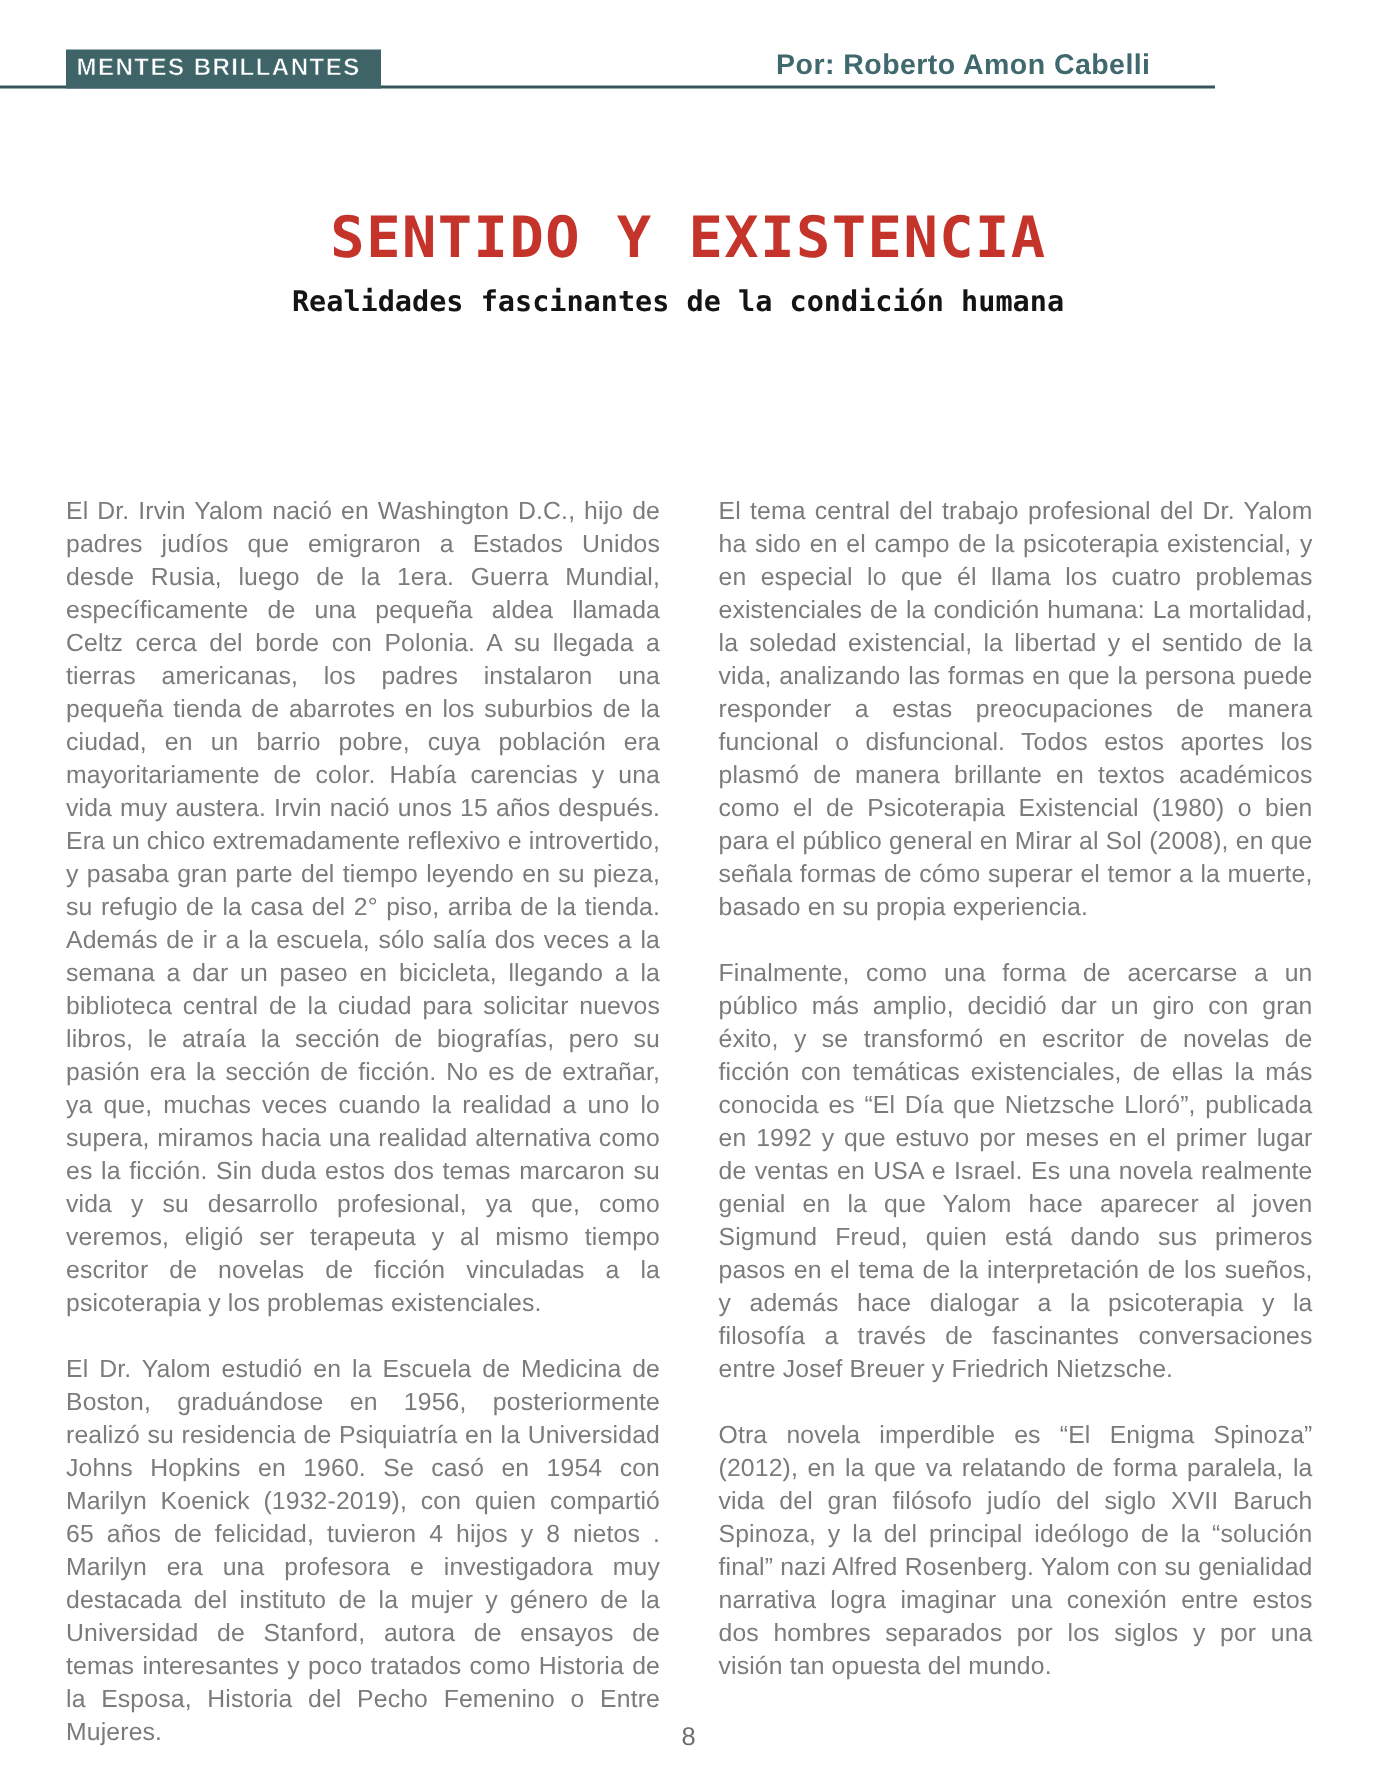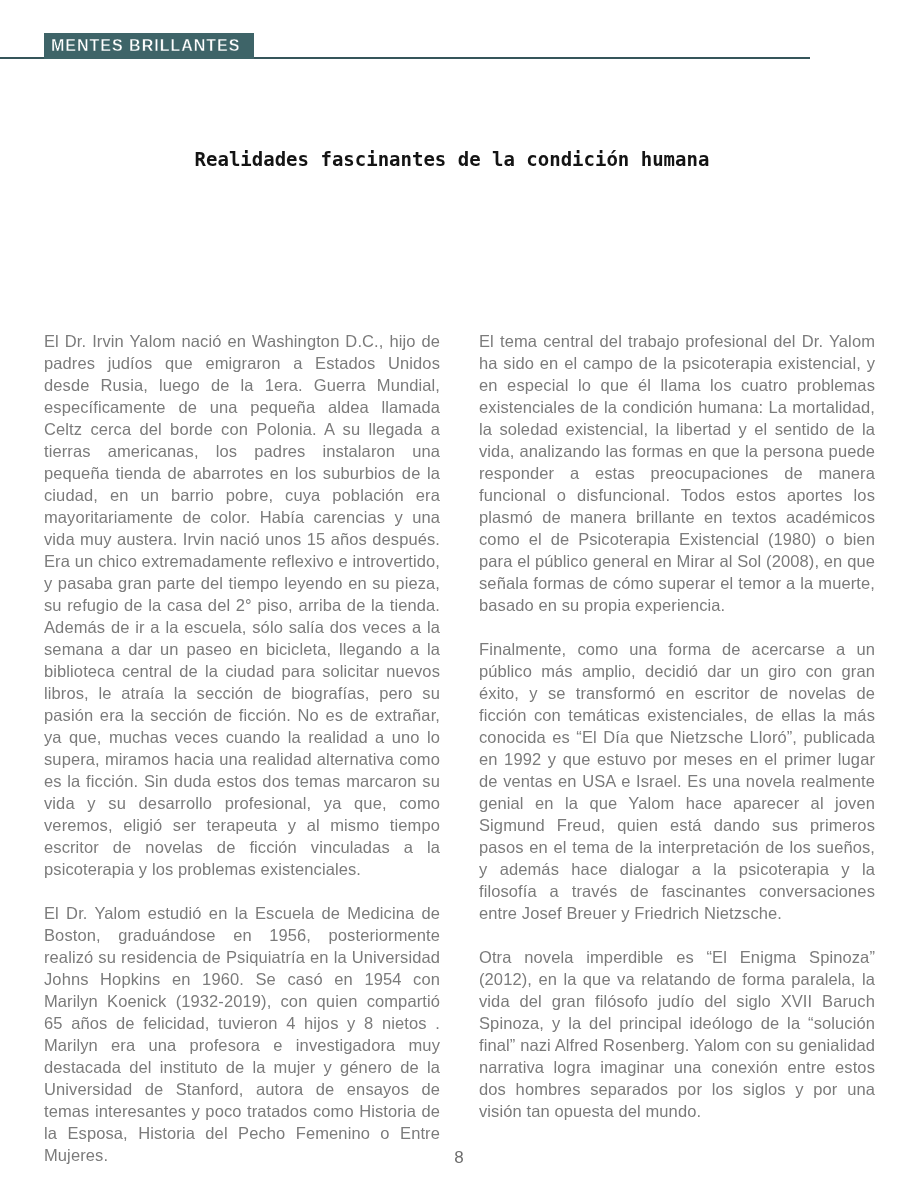--- a/index.html
+++ b/index.html
@@ -107,6 +107,7 @@
 
 <header class="page-header">
   <div class="logo-badge">MENTES BRILLANTES</div>
+  <div class="byline">Por: Roberto Amon Cabelli</div>
 </header>
 
 <section class="title-block">

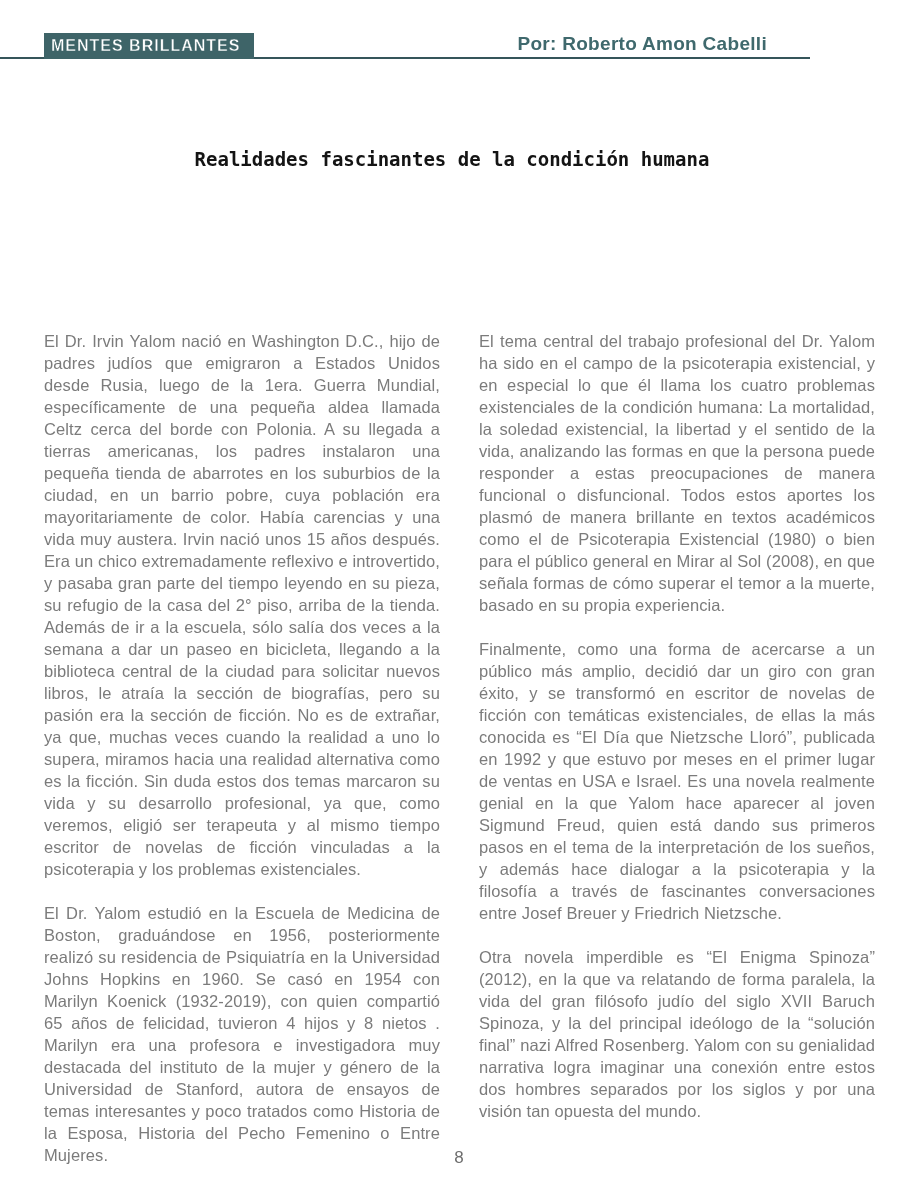--- a/index.html
+++ b/index.html
@@ -111,6 +111,7 @@
 </header>
 
 <section class="title-block">
+  <h1 class="main-title">SENTIDO Y EXISTENCIA</h1>
   <h2 class="sub-title">Realidades fascinantes de la condición humana</h2>
 </section>
 

